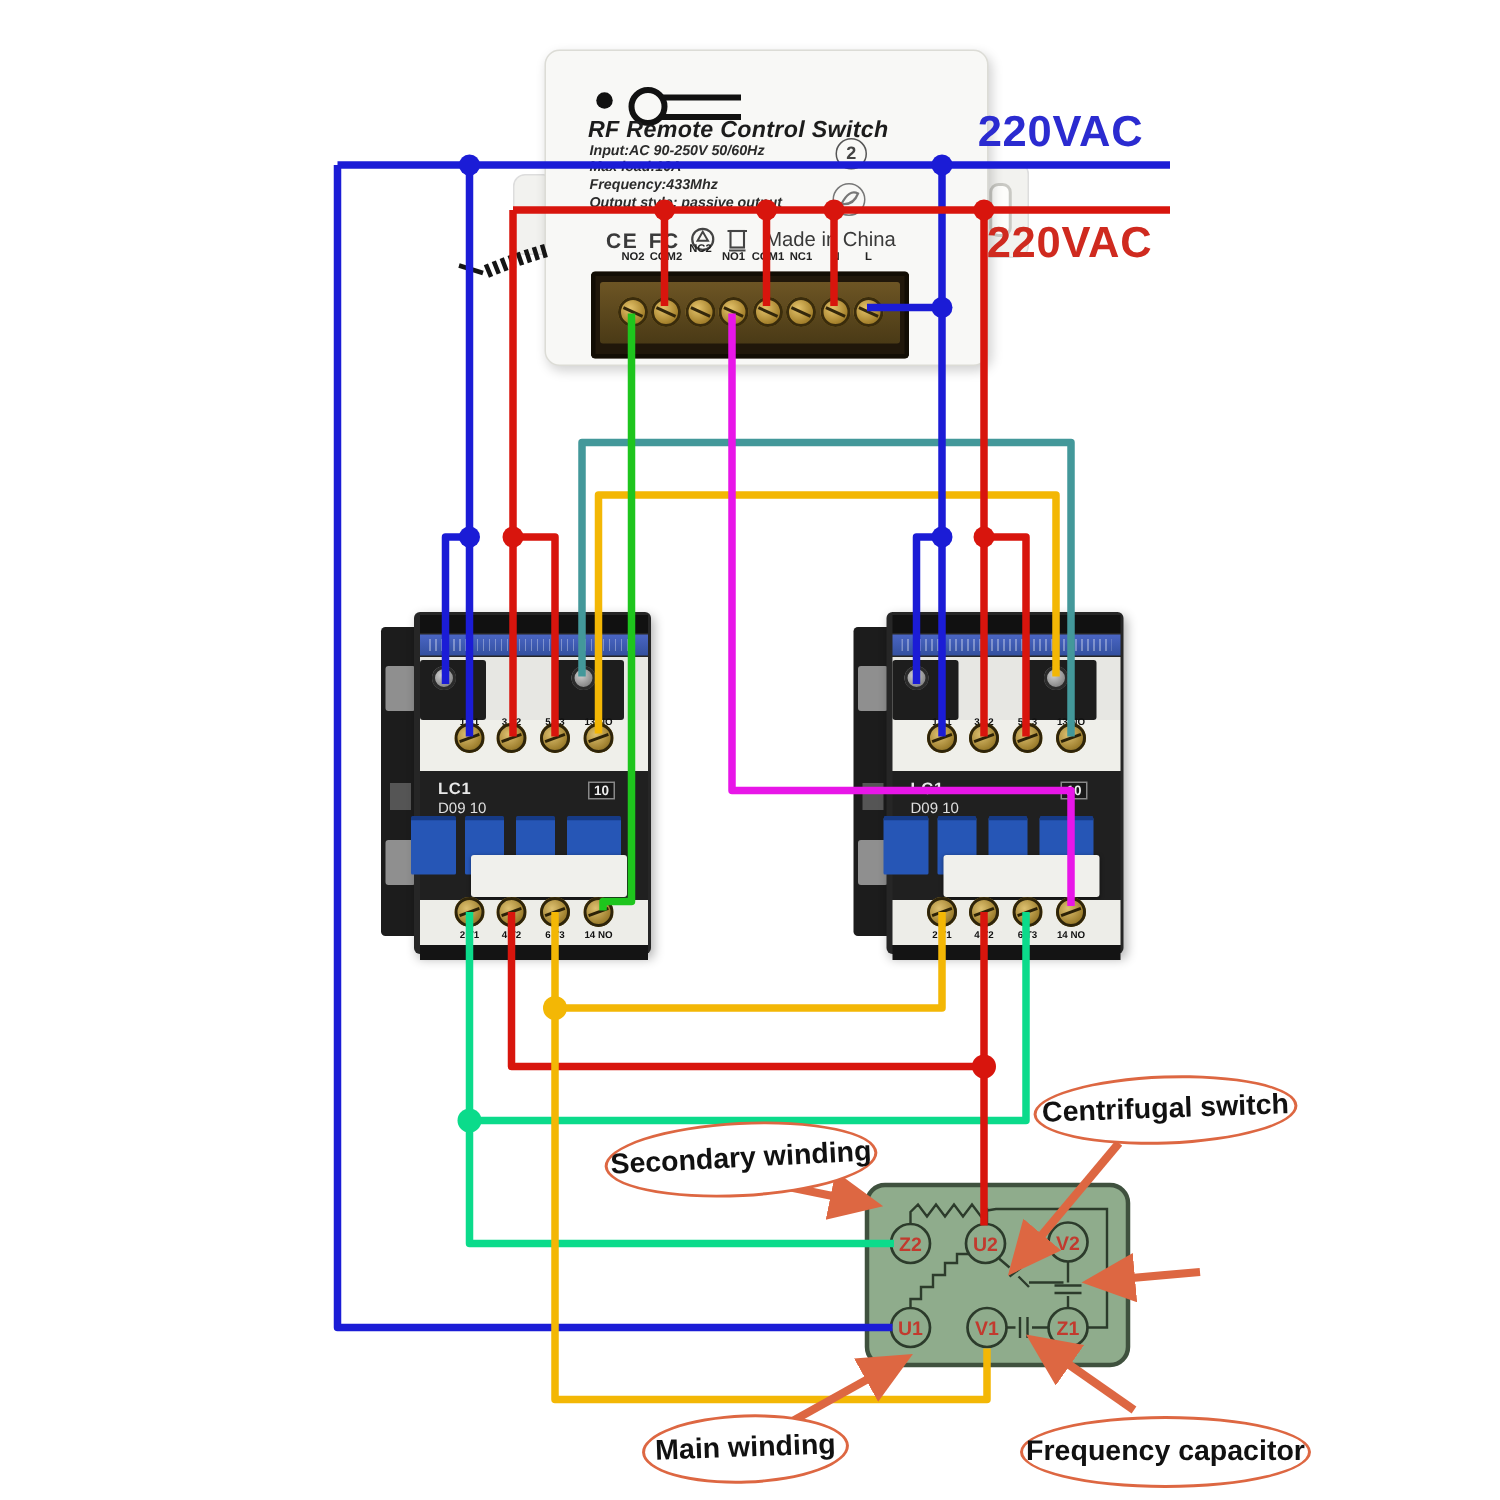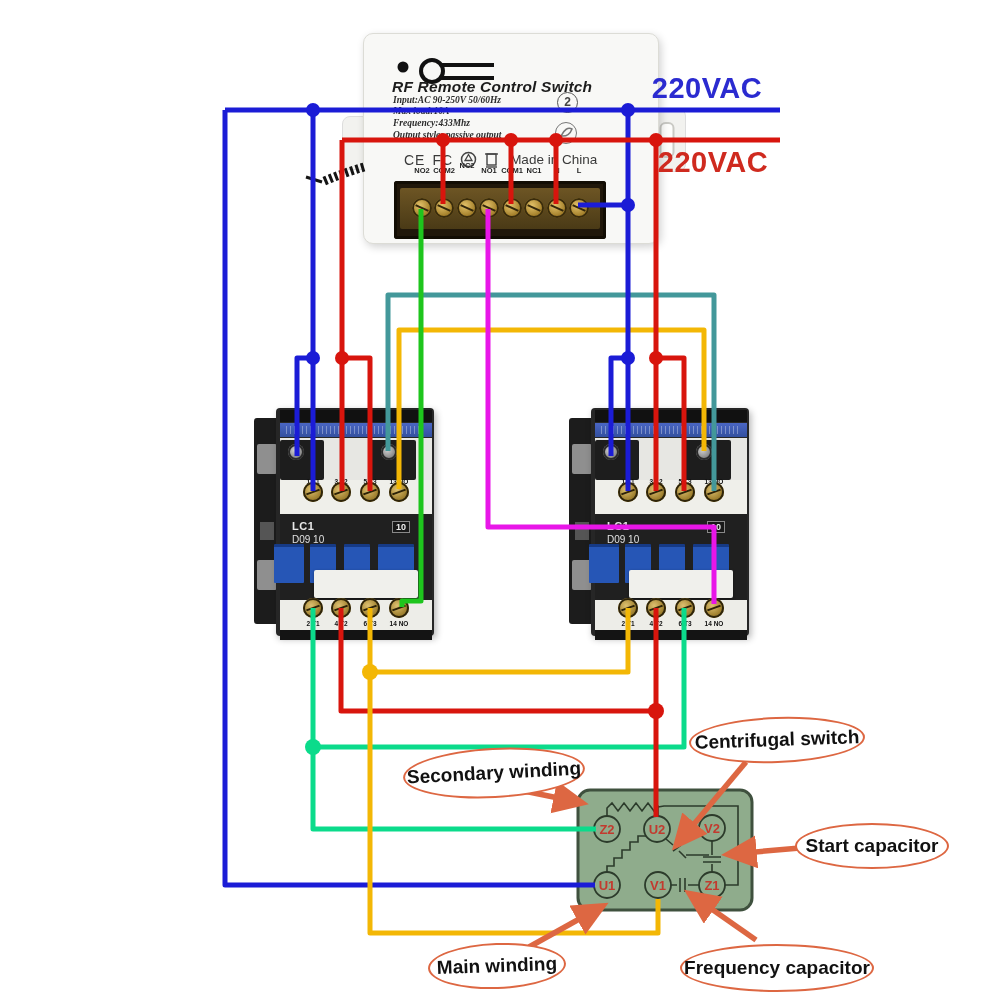--- a/index.html
+++ b/index.html
@@ -10,7 +10,7 @@
   .sw-slot{position:absolute;left:50%;top:50%;transform:translate(-50%,-50%);width:11px;height:32px;background:#fdfdfb;border:2px solid #c9c9c4;border-radius:6px;}
   #rf-switch{position:absolute;left:363px;top:33px;width:294px;height:209px;background:#f8f8f6;border:1px solid #dcdcd6;border-radius:10px;box-shadow:2px 3px 8px rgba(0,0,0,.18);z-index:1;}
   .sw-title{position:absolute;left:28px;top:44px;font-size:15.5px;font-weight:bold;font-style:italic;color:#1c1c1c;letter-spacing:.2px;}
-  .sw-spec{position:absolute;left:29px;font-size:9.5px;font-style:italic;font-weight:bold;color:#2b2b2b;white-space:nowrap;font-family:Liberation Serif, serif;}
+  .sw-spec{position:absolute;left:29px;font-size:9.5px;font-style:italic;font-weight:bold;color:#2b2b2b;white-space:nowrap;}
   .sw-badge{position:absolute;left:193px;top:58px;width:19px;height:19px;border:1.5px solid #555;border-radius:50%;text-align:center;line-height:19px;font-size:12px;font-weight:bold;color:#444;}
   .sw-rohs{position:absolute;left:191px;top:88px;width:20px;height:20px;border:1.5px solid #777;border-radius:50%;}
   .sw-certs{position:absolute;left:40px;top:116px;display:flex;align-items:center;gap:7px;}

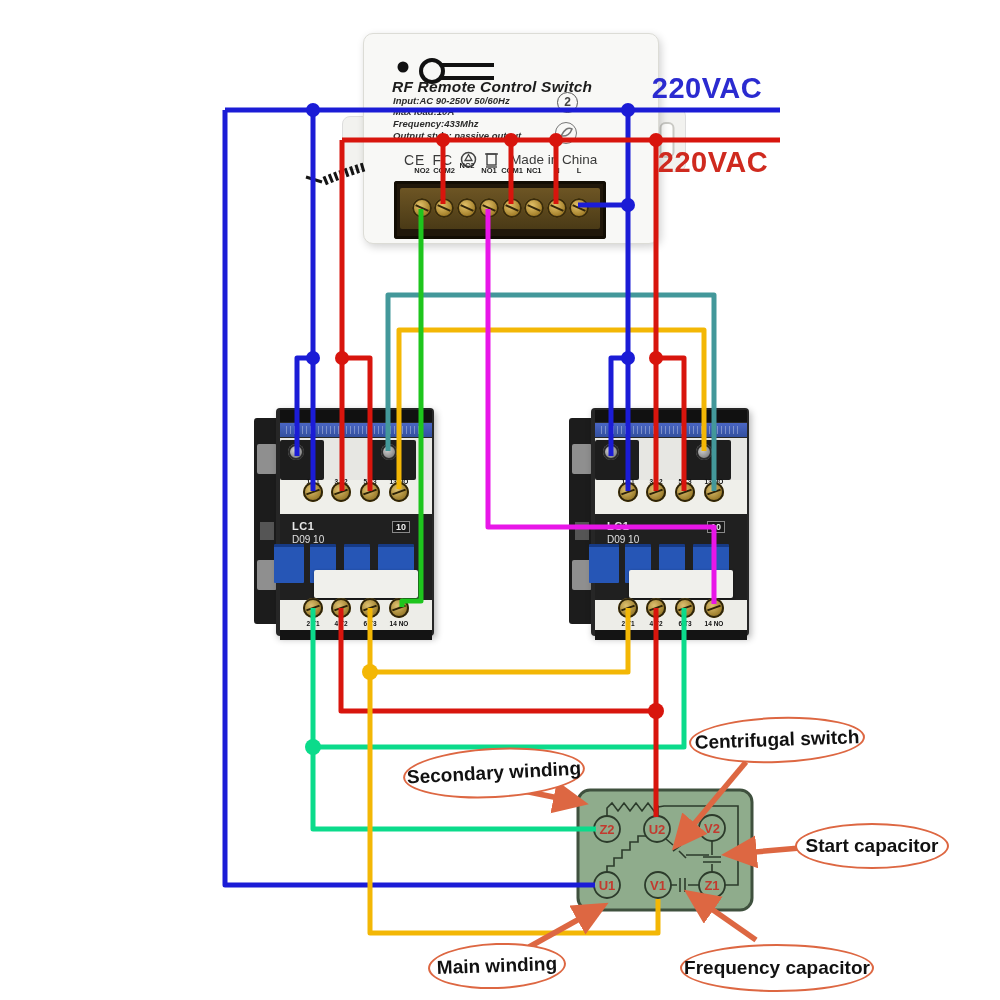--- a/index.html
+++ b/index.html
@@ -14,7 +14,7 @@
   .sw-badge{position:absolute;left:193px;top:58px;width:19px;height:19px;border:1.5px solid #555;border-radius:50%;text-align:center;line-height:19px;font-size:12px;font-weight:bold;color:#444;}
   .sw-rohs{position:absolute;left:191px;top:88px;width:20px;height:20px;border:1.5px solid #777;border-radius:50%;}
   .sw-certs{position:absolute;left:40px;top:116px;display:flex;align-items:center;gap:7px;}
-  .cert-txt{font-size:14px;font-weight:normal;color:#3a3a3a;letter-spacing:1px;}
+  .cert-txt{font-size:14px;font-weight:bold;color:#3a3a3a;letter-spacing:1px;}
   .made-in{font-size:13.5px;color:#3a3a3a;margin-left:4px;white-space:nowrap;}
   .sw-block{position:absolute;left:30px;top:147px;width:212px;height:58px;background:#20170a;border-radius:3px;box-shadow:inset 0 0 0 3px #120d04;}
   .sw-block-inner{position:absolute;left:6px;top:7px;right:6px;bottom:10px;background:linear-gradient(#6d5524,#4a3a16);border-radius:2px;}

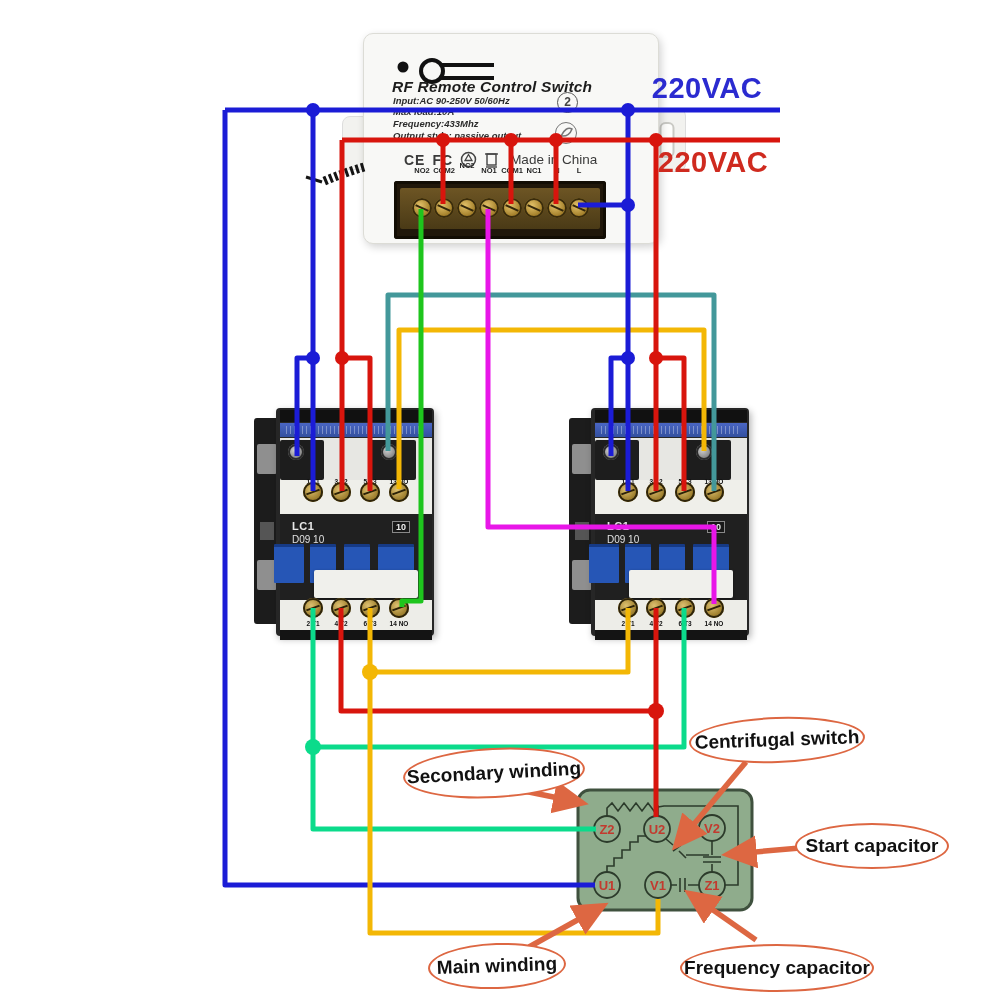--- a/index.html
+++ b/index.html
@@ -308,7 +308,6 @@
 
   <div class="bubble" style="left:494px;top:773px;width:178px;height:46px;transform:translate(-50%,-50%) rotate(-3deg);">Secondary winding</div>
   <div class="bubble" style="left:777px;top:740px;width:172px;height:42px;transform:translate(-50%,-50%) rotate(-2deg);">Centrifugal switch</div>
-  <div class="bubble" style="left:872px;top:846px;width:150px;height:42px;">Start capacitor</div>
   <div class="bubble" style="left:497px;top:966px;width:134px;height:42px;transform:translate(-50%,-50%) rotate(-2deg);">Main winding</div>
   <div class="bubble" style="left:777px;top:968px;width:190px;height:44px;">Frequency capacitor</div>
 

